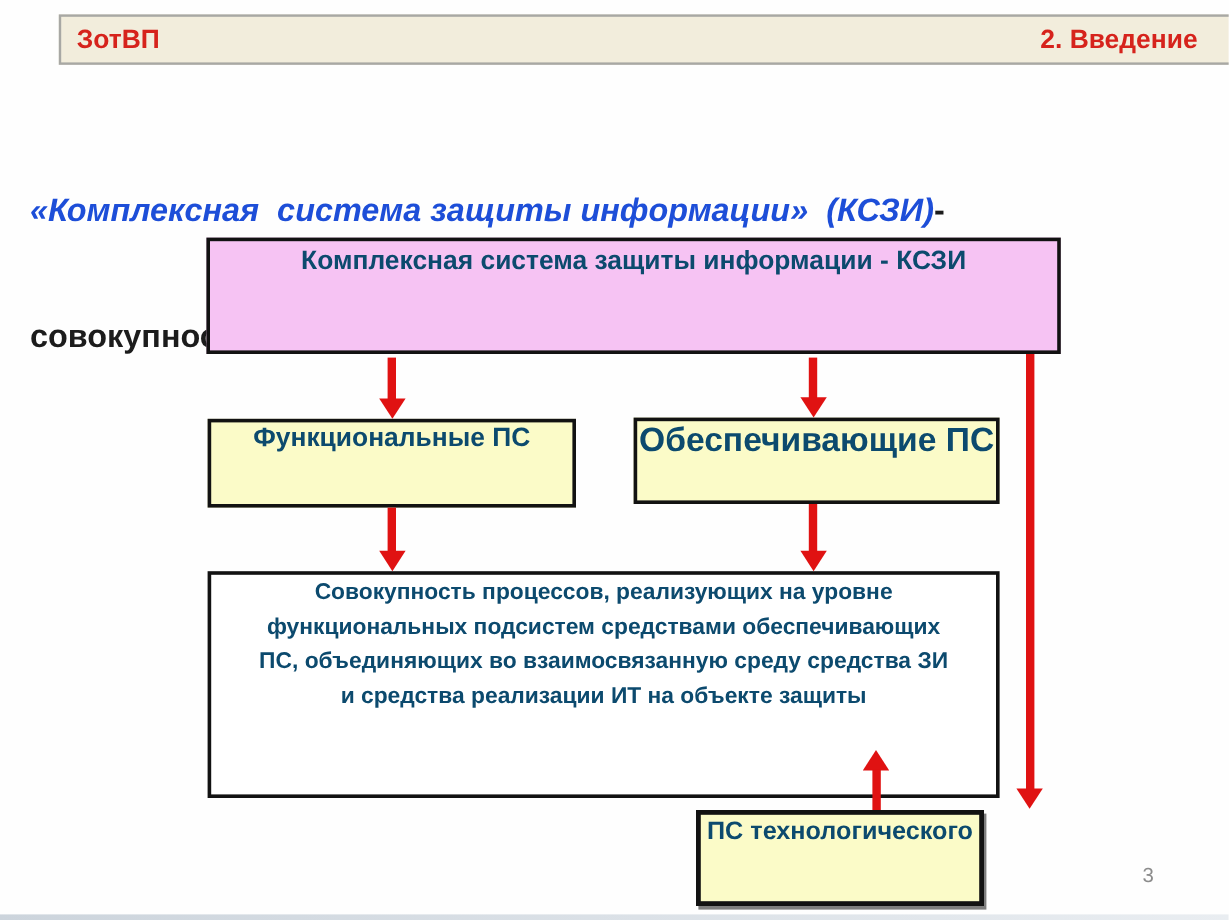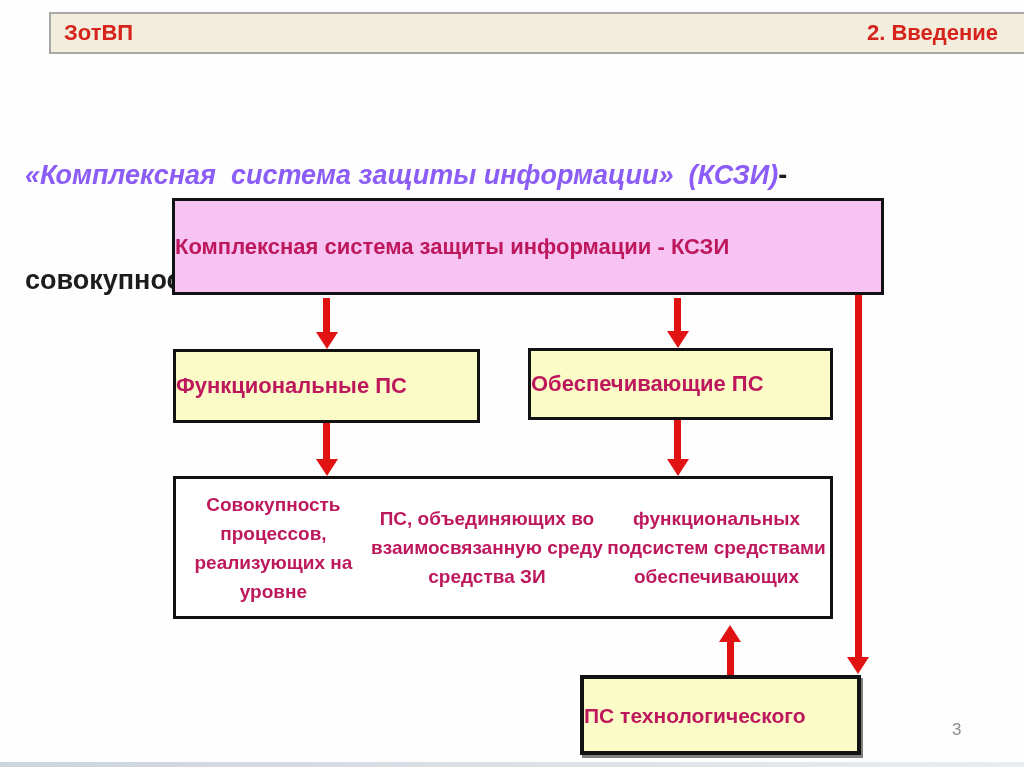--- a/index.html
+++ b/index.html
@@ -21,7 +21,7 @@
     position:absolute; left:25px; top:88px; width:980px;
     font-size:27px; font-weight:bold; line-height:35px; white-space:pre-wrap;
   }
-  .title .red  { color:#8b5cf6; font-style:italic; }
+  .title .red  { color:#1d4ed8; font-style:italic; }
   .title .dash { color:#1c1c1c; font-style:normal; }
   .title .black{ color:#1c1c1c; }
   

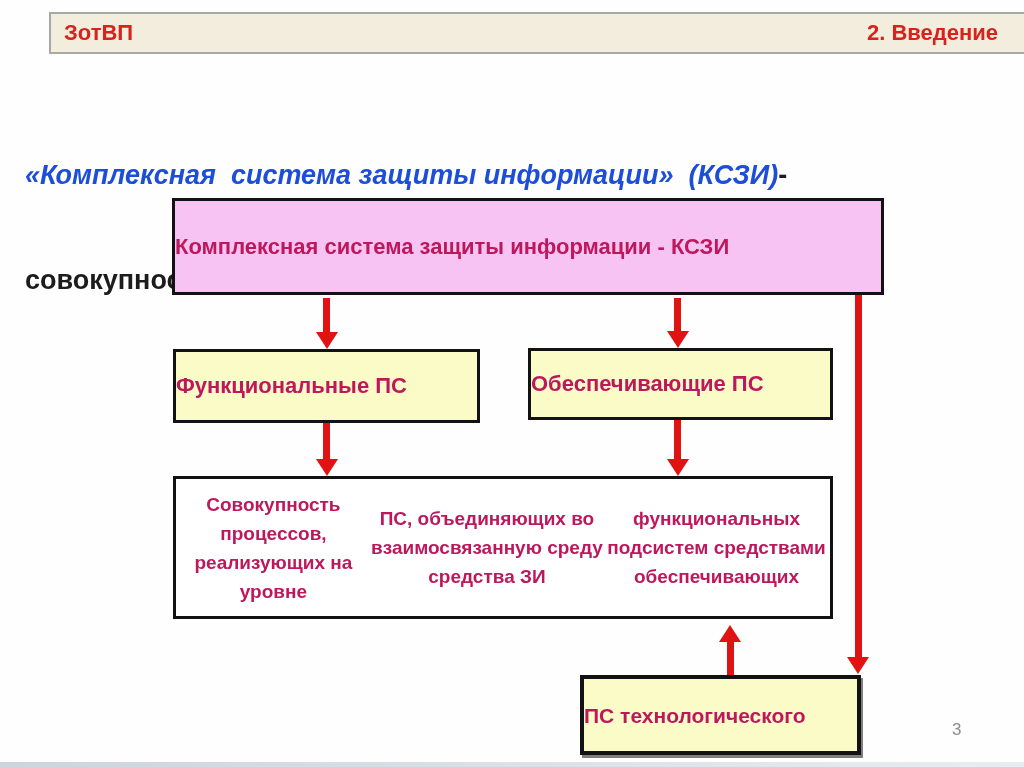--- a/index.html
+++ b/index.html
@@ -27,8 +27,8 @@
   
   .box {
     position:absolute; box-sizing:border-box;
-    border:3px solid #121212; color:#be185d; font-weight:bold;
-    display:flex; flex-direction:row; align-items:center; justify-content:space-between;
+    border:3px solid #121212; color:#0c4a6e; font-weight:bold;
+    display:flex; flex-direction:column; align-items:center; justify-content:flex-start;
     text-align:center;
   }
   #rootBox { left:172px; top:198px; width:712px; height:97px; background:#f6c3f3; font-size:22px; line-height:31px; }

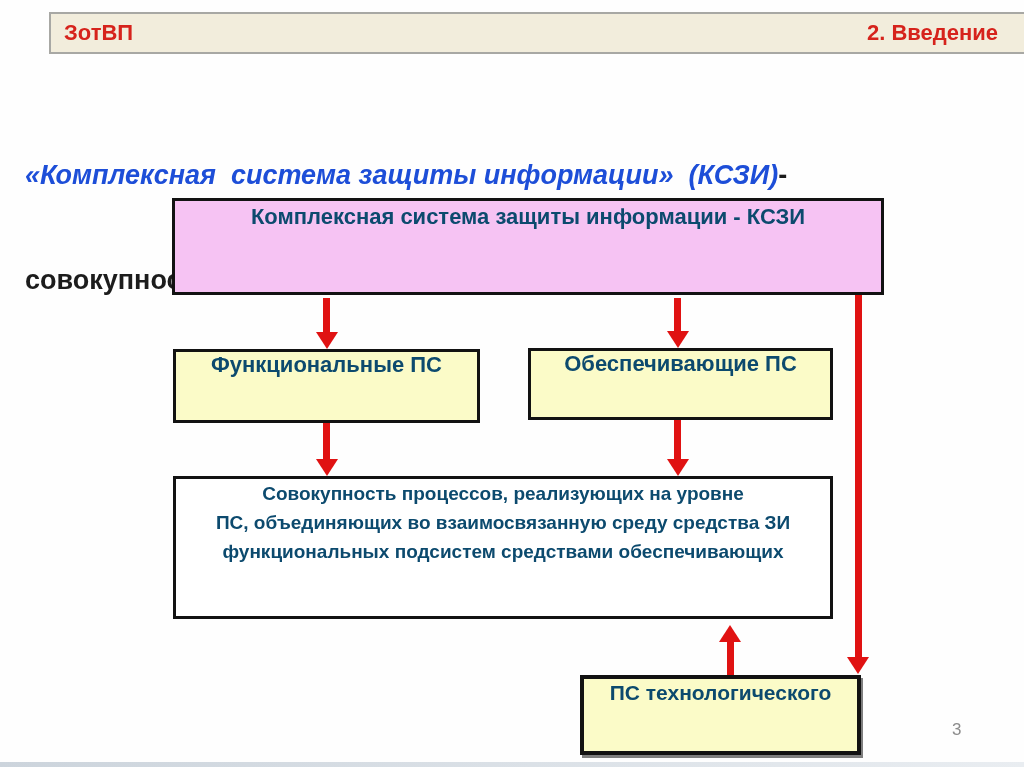--- a/index.html
+++ b/index.html
@@ -33,7 +33,7 @@
   }
   #rootBox { left:172px; top:198px; width:712px; height:97px; background:#f6c3f3; font-size:22px; line-height:31px; }
   #funcBox { left:173px; top:349px; width:307px; height:74px; background:#fbfbc8; font-size:22px; }
-  #suppBox { left:528px; top:348px; width:305px; height:72px; background:#fbfbc8; font-size:22px; }
+  #suppBox { left:528px; top:348px; width:305px; height:72px; background:#fbfbc8; font-size:28px; }
   #procBox { left:173px; top:476px; width:660px; height:143px; background:#ffffff; font-size:19px; line-height:29px; }
   #techBox { left:580px; top:675px; width:281px; height:80px; background:#fbfbc8;
              border-width:4px; font-size:21px; line-height:27px;

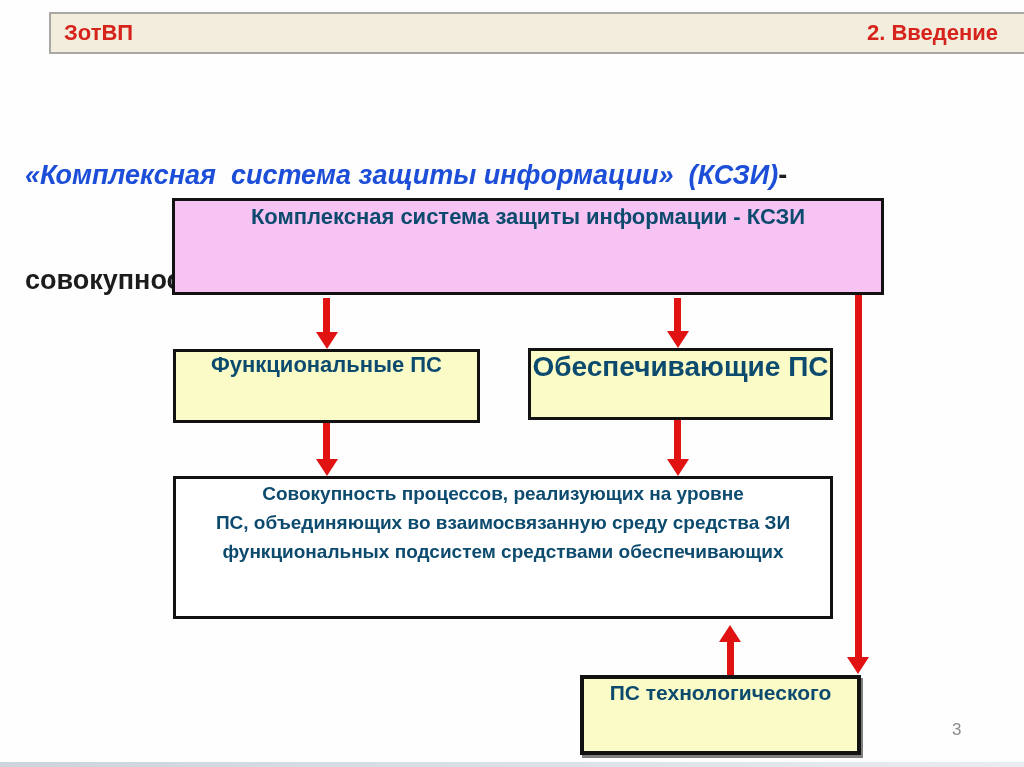--- a/index.html
+++ b/index.html
@@ -34,7 +34,7 @@
   #rootBox { left:172px; top:198px; width:712px; height:97px; background:#f6c3f3; font-size:22px; line-height:31px; }
   #funcBox { left:173px; top:349px; width:307px; height:74px; background:#fbfbc8; font-size:22px; }
   #suppBox { left:528px; top:348px; width:305px; height:72px; background:#fbfbc8; font-size:28px; }
-  #procBox { left:173px; top:476px; width:660px; height:143px; background:#ffffff; font-size:19px; line-height:29px; }
+  #procBox { left:173px; top:476px; width:660px; height:189px; background:#ffffff; font-size:19px; line-height:29px; }
   #techBox { left:580px; top:675px; width:281px; height:80px; background:#fbfbc8;
              border-width:4px; font-size:21px; line-height:27px;
              box-shadow:2px 3px 0 rgba(20,20,20,0.55); }

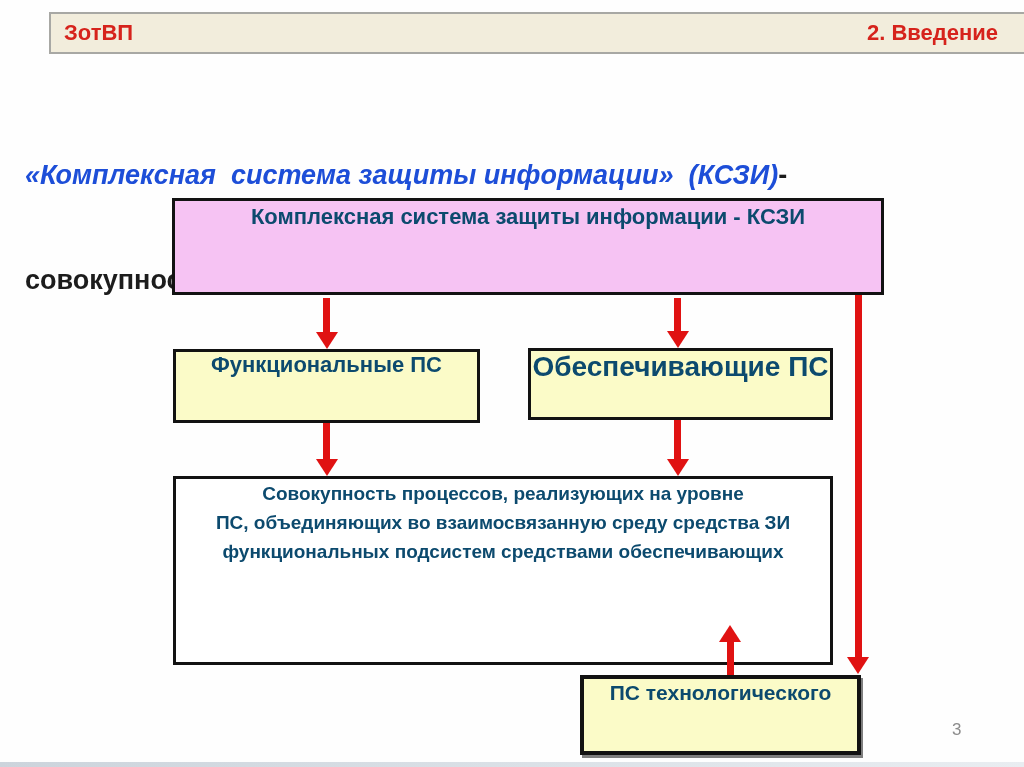--- a/index.html
+++ b/index.html
@@ -79,8 +79,8 @@
 
   <div class="box" id="procBox">
     <div>Совокупность процессов, реализующих на уровне</div>
+    <div>функциональных подсистем средствами обеспечивающих</div>
     <div>ПС, объединяющих  во взаимосвязанную среду средства ЗИ</div>
-    <div>функциональных подсистем средствами обеспечивающих</div>
   </div>
 
   <div class="box" id="techBox">

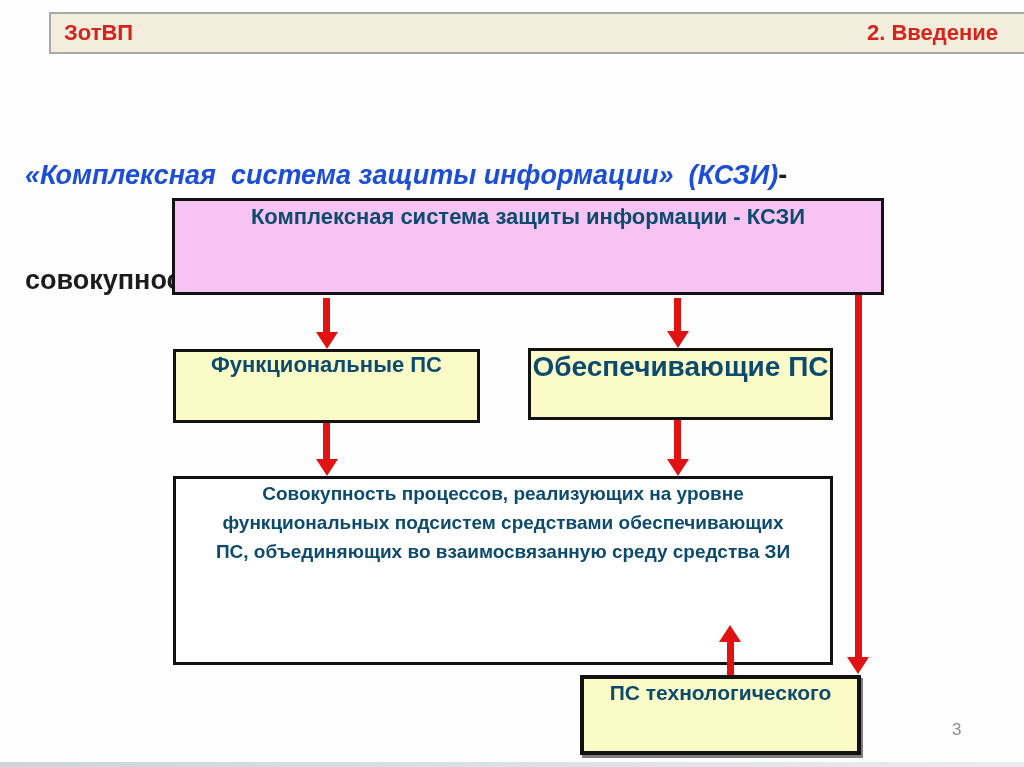--- a/index.html
+++ b/index.html
@@ -81,6 +81,7 @@
     <div>Совокупность процессов, реализующих на уровне</div>
     <div>функциональных подсистем средствами обеспечивающих</div>
     <div>ПС, объединяющих  во взаимосвязанную среду средства ЗИ</div>
+    <div>и средства реализации ИТ на объекте защиты</div>
   </div>
 
   <div class="box" id="techBox">

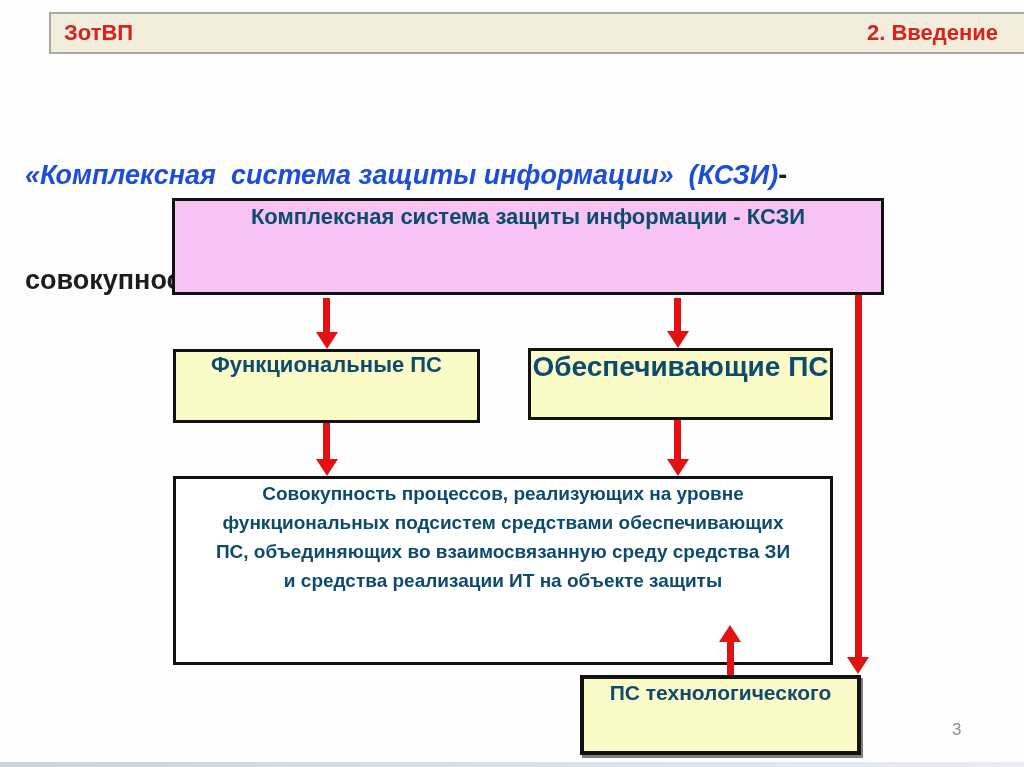--- a/index.html
+++ b/index.html
@@ -35,7 +35,7 @@
   #funcBox { left:173px; top:349px; width:307px; height:74px; background:#fbfbc8; font-size:22px; }
   #suppBox { left:528px; top:348px; width:305px; height:72px; background:#fbfbc8; font-size:28px; }
   #procBox { left:173px; top:476px; width:660px; height:189px; background:#ffffff; font-size:19px; line-height:29px; }
-  #techBox { left:580px; top:675px; width:281px; height:80px; background:#fbfbc8;
+  #techBox { left:580px; top:675px; width:240px; height:80px; background:#fbfbc8;
              border-width:4px; font-size:21px; line-height:27px;
              box-shadow:2px 3px 0 rgba(20,20,20,0.55); }
   

